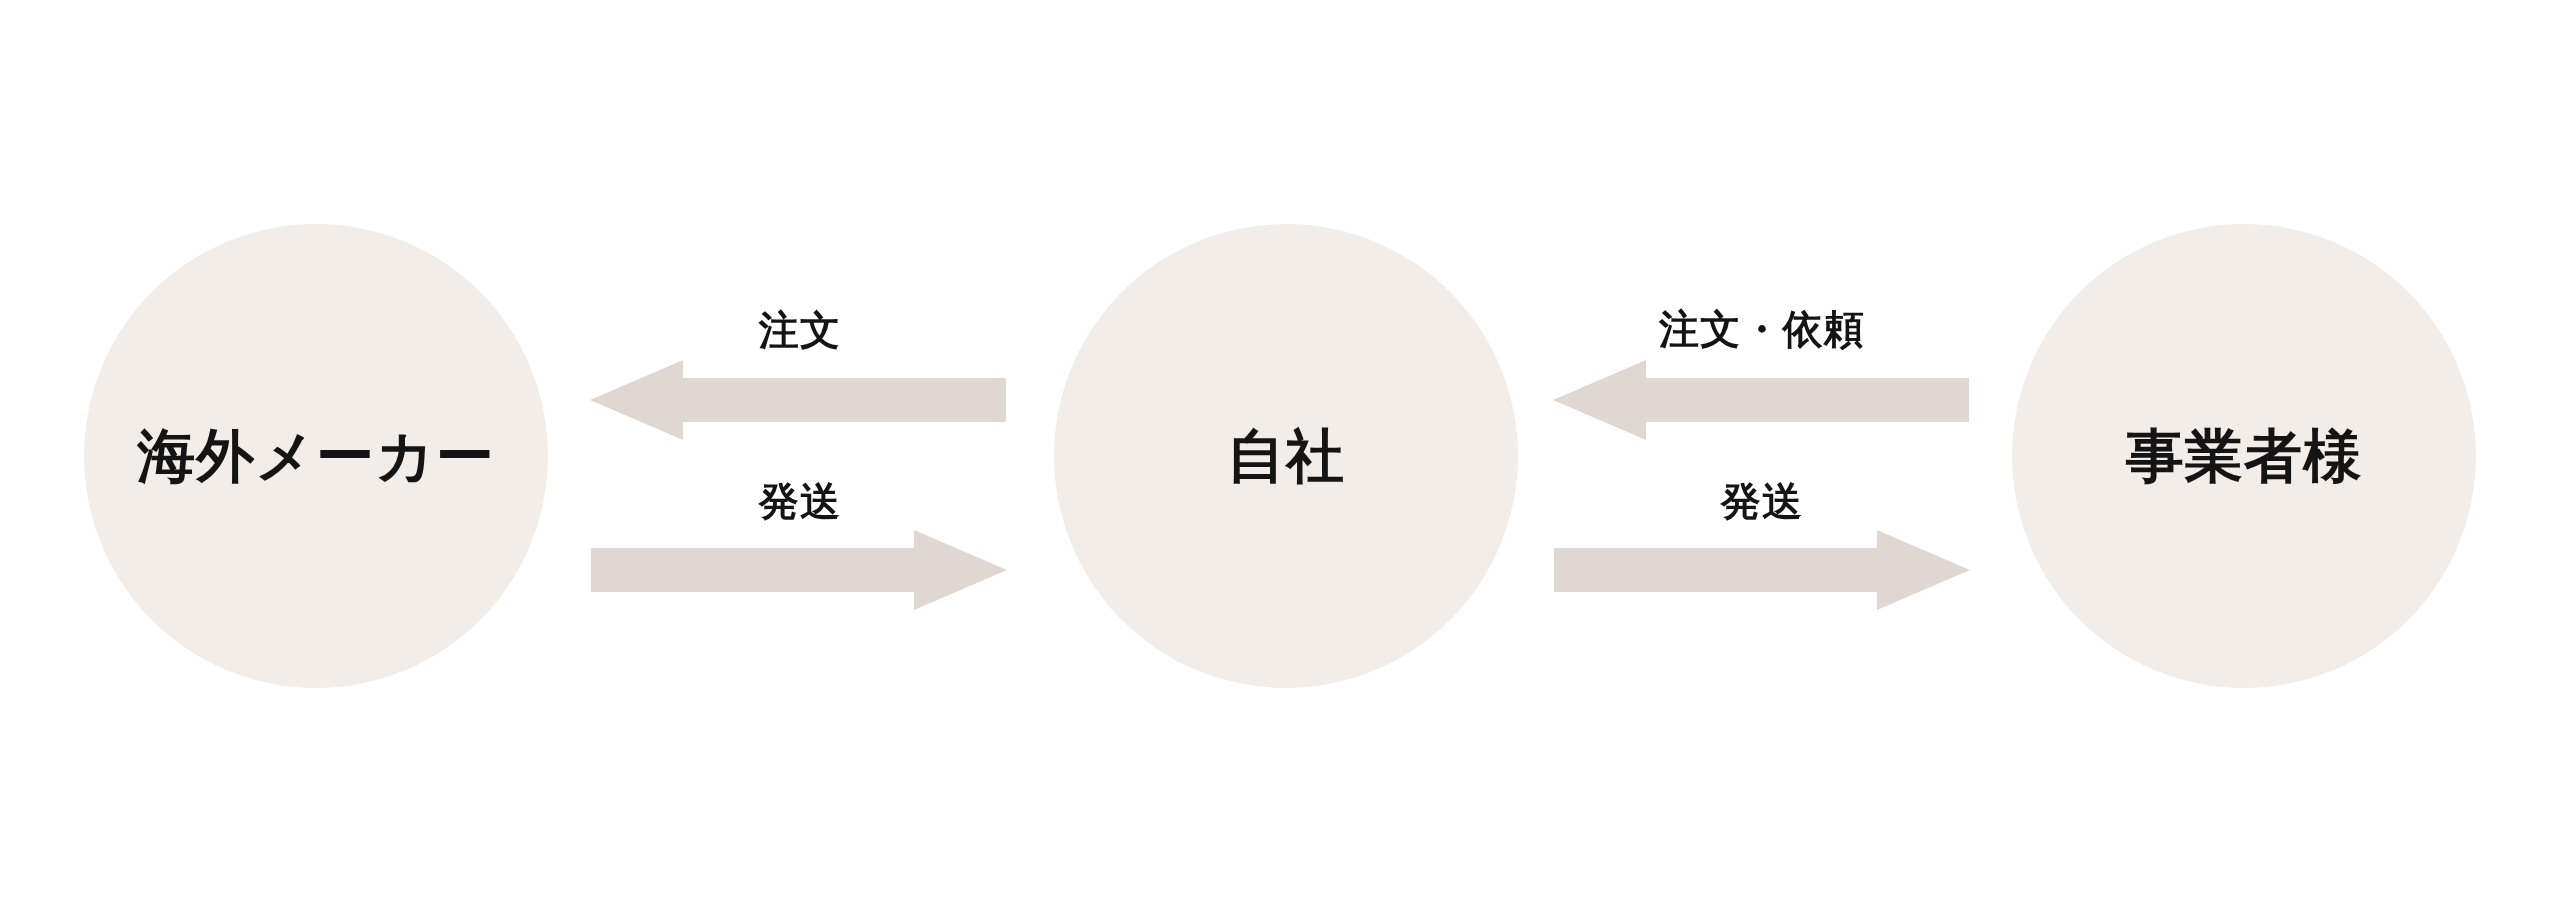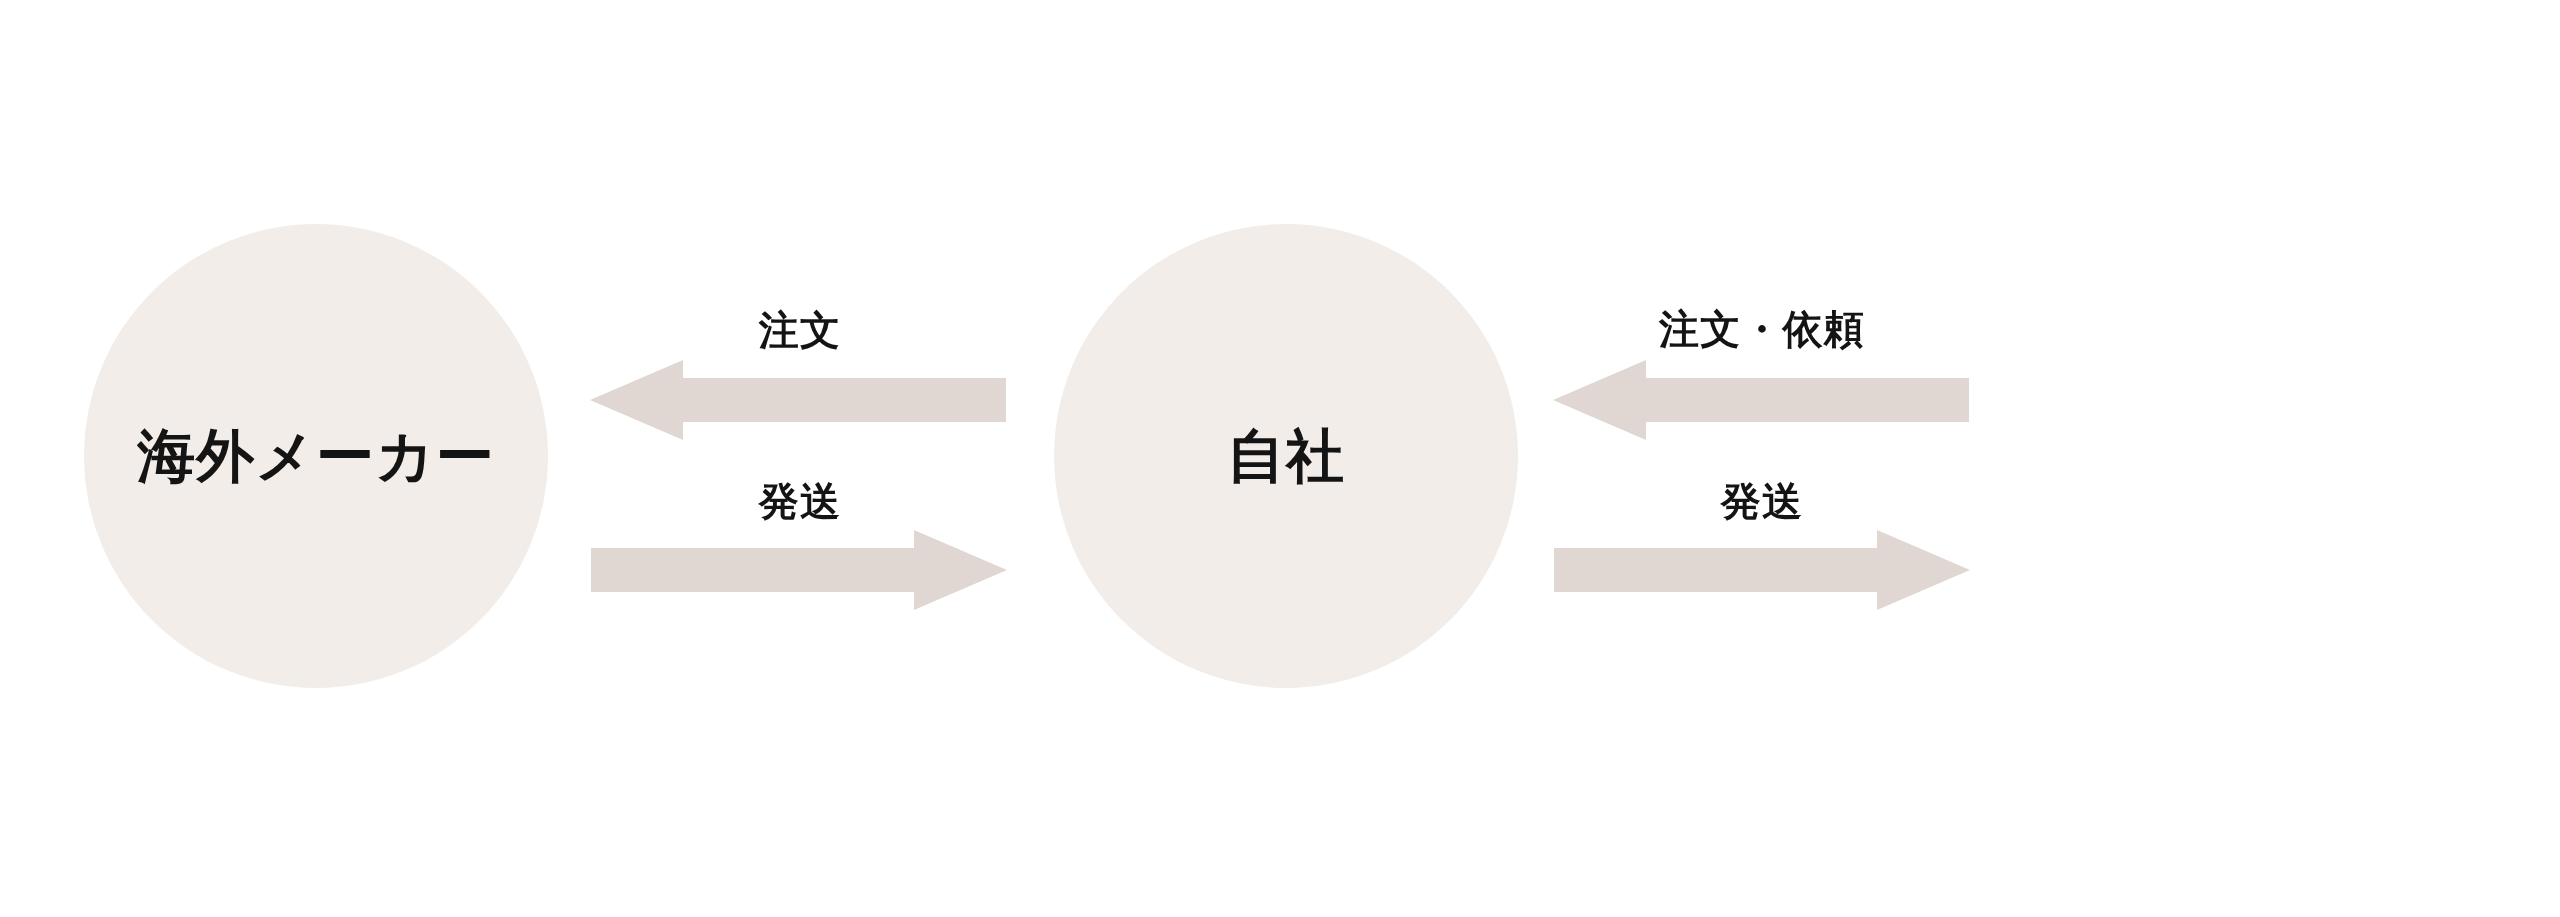--- a/index.html
+++ b/index.html
@@ -78,6 +78,9 @@
     <span class="node-label">海外メーカー</span>
   </div>
 
+  <div class="node" style="left:2012px; top:224px; width:464px; height:464px; background:#F2EDE9;">
+    <span class="node-label">事業者様</span>
+  </div>
 
   <span class="edge-label" style="left:800px; top:310px;">注文</span>
 

